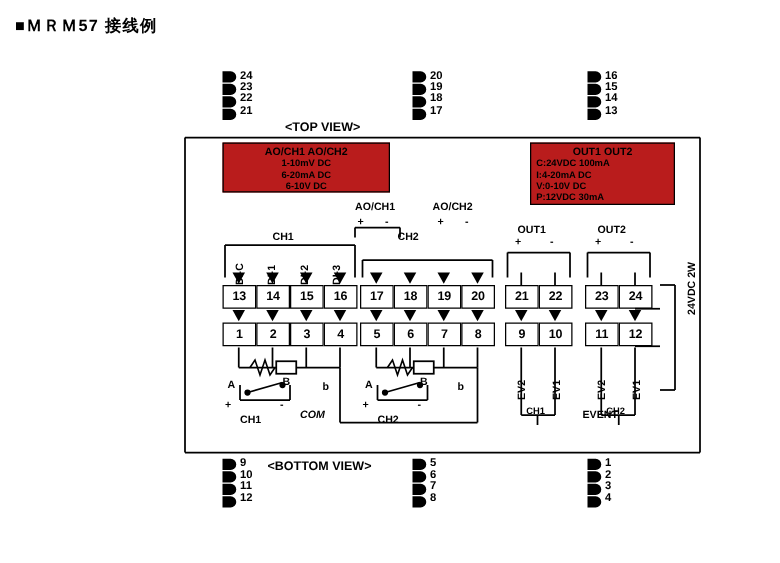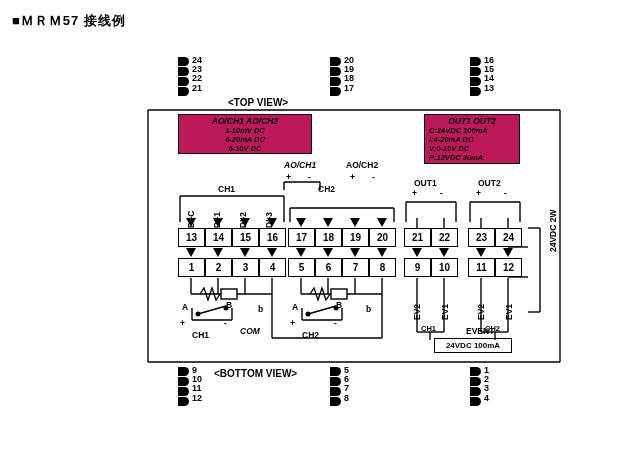--- a/index.html
+++ b/index.html
@@ -42,9 +42,9 @@
     display:flex;align-items:center;justify-content:center;
   }
   .legend{
-    position:absolute;border:1.5px solid #000;background:#be185d;
+    position:absolute;border:1.5px solid #000;background:#b91c1c;
     box-sizing:border-box;font-size:7.5px;font-weight:bold;
-    line-height:9px;padding:2px 4px;font-style:italic;
+    line-height:9px;padding:2px 4px;
   }
   .lbl{
     position:absolute;font-size:8.5px;font-weight:bold;white-space:nowrap;

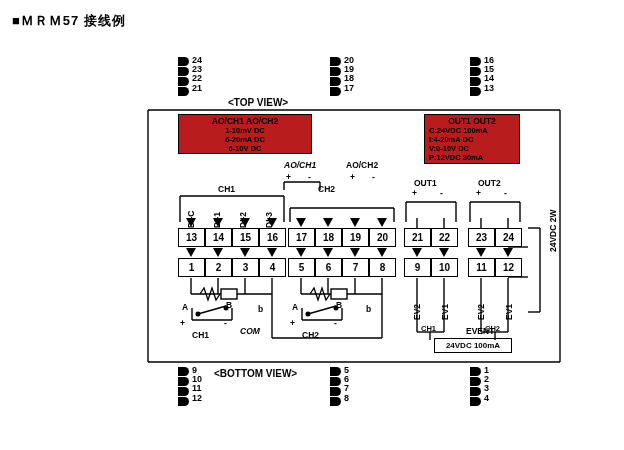--- a/index.html
+++ b/index.html
@@ -137,7 +137,7 @@
     <div>6-10V DC</div>
   </div>
 
-  <div class="legend" style="left:424px;top:82px;width:96px;height:50px;">
+  <div class="legend" style="left:424px;top:82px;width:116px;height:50px;">
     <div style="font-size:8.5px;text-align:center;">OUT1  OUT2</div>
     <div>C:24VDC 100mA</div>
     <div>I:4-20mA DC</div>

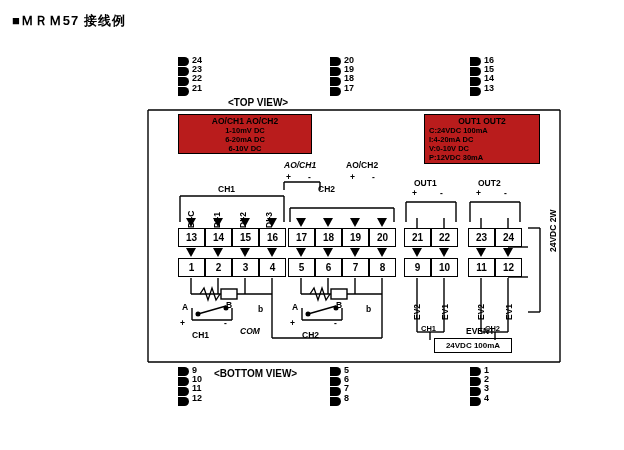--- a/index.html
+++ b/index.html
@@ -148,7 +148,7 @@
   <div class="lbl" style="left:466px;top:294px;">EVENT</div>
   <div class="tbox" style="left:434px;top:306px;width:78px;height:15px;font-size:8px;">24VDC 100mA</div>
 
-  <div class="lbl" style="left:284px;top:128px;font-style:italic;">AO/CH1</div>
+  <div class="lbl" style="left:284px;top:128px;">AO/CH1</div>
   <div class="lbl" style="left:346px;top:128px;">AO/CH2</div>
   <div class="lbl" style="left:218px;top:152px;">CH1</div>
   <div class="lbl" style="left:318px;top:152px;">CH2</div>

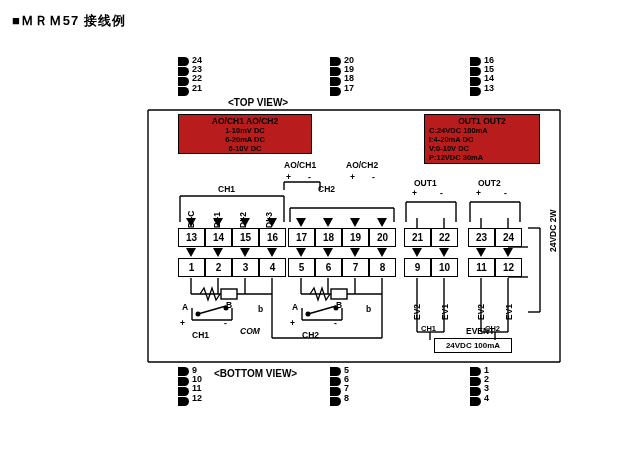--- a/index.html
+++ b/index.html
@@ -146,7 +146,6 @@
   </div>
 
   <div class="lbl" style="left:466px;top:294px;">EVENT</div>
-  <div class="tbox" style="left:434px;top:306px;width:78px;height:15px;font-size:8px;">24VDC 100mA</div>
 
   <div class="lbl" style="left:284px;top:128px;">AO/CH1</div>
   <div class="lbl" style="left:346px;top:128px;">AO/CH2</div>

